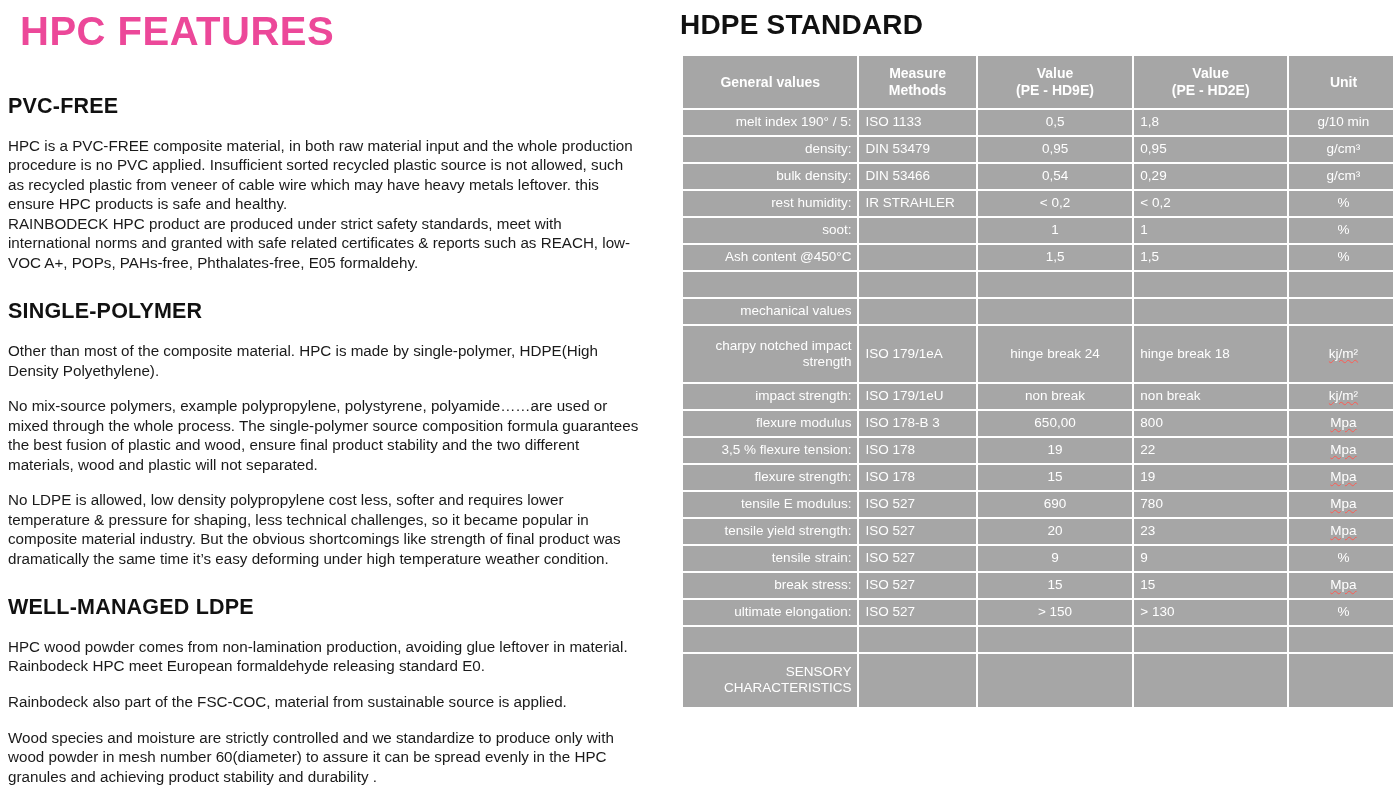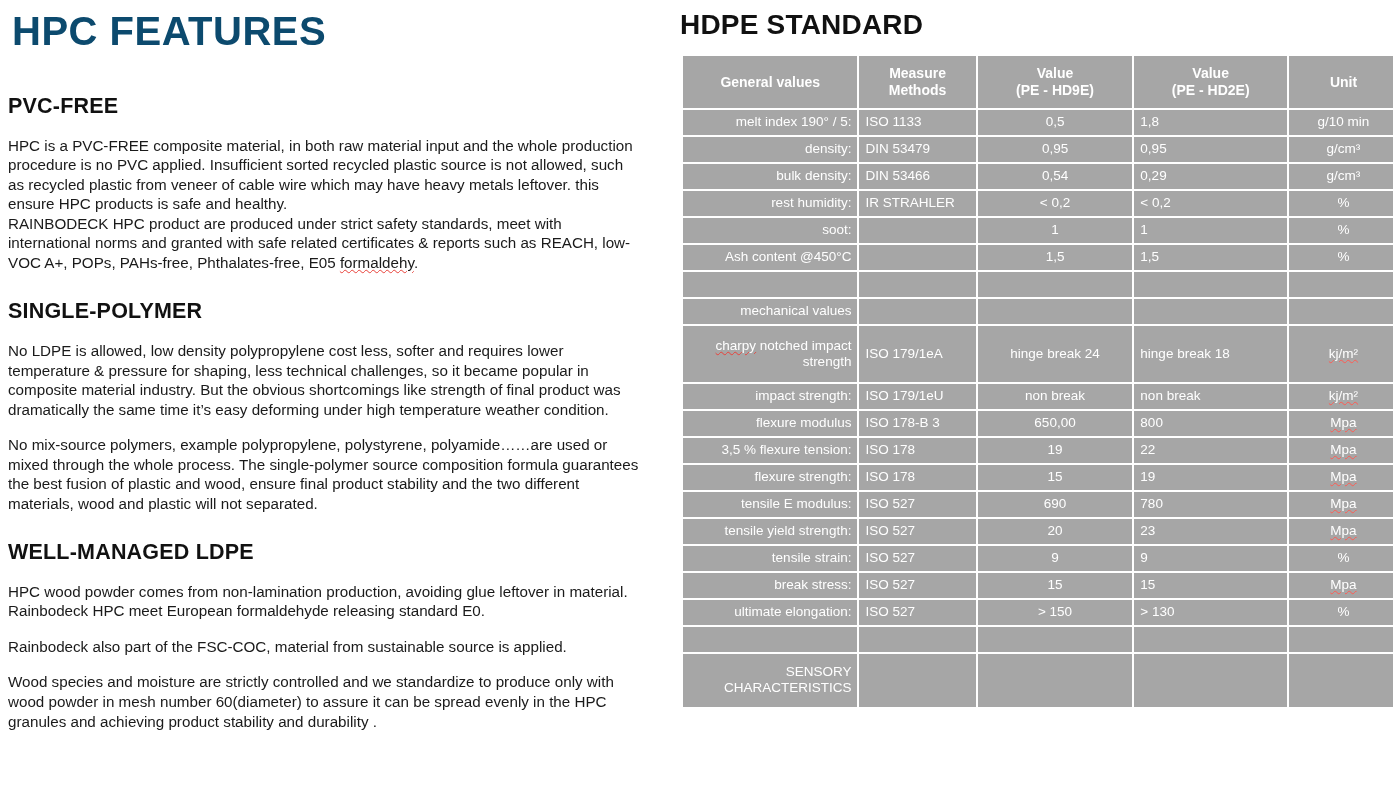--- a/index.html
+++ b/index.html
@@ -38,10 +38,10 @@
   .main-title {
     font-size: 40px;
     font-weight: bold;
-    color: #0c4a6e;
+    color: #ec4899;
     letter-spacing: 0.5px;
     line-height: 1.05;
-    margin: 4px 0 0 4px;
+    margin: 4px 0 0 12px;
     font-stretch: condensed;
   }
   .section-heading {

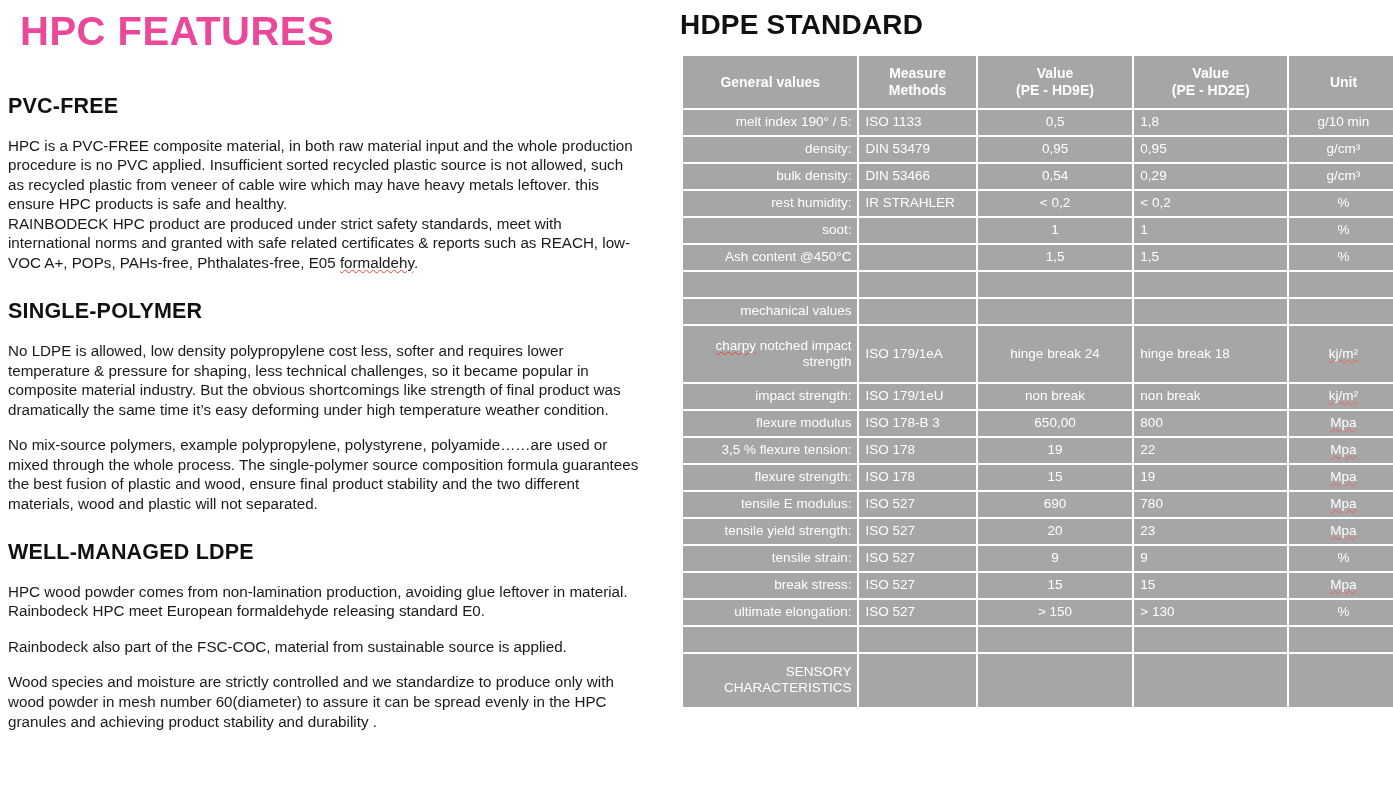--- a/index.html
+++ b/index.html
@@ -66,7 +66,6 @@
   .body-block + .body-block { margin-top: 16px; }
 
   .squiggle {
-    text-decoration: underline;
     text-decoration-color: #e8413a;
     text-decoration-style: wavy;
     text-decoration-thickness: 1px;

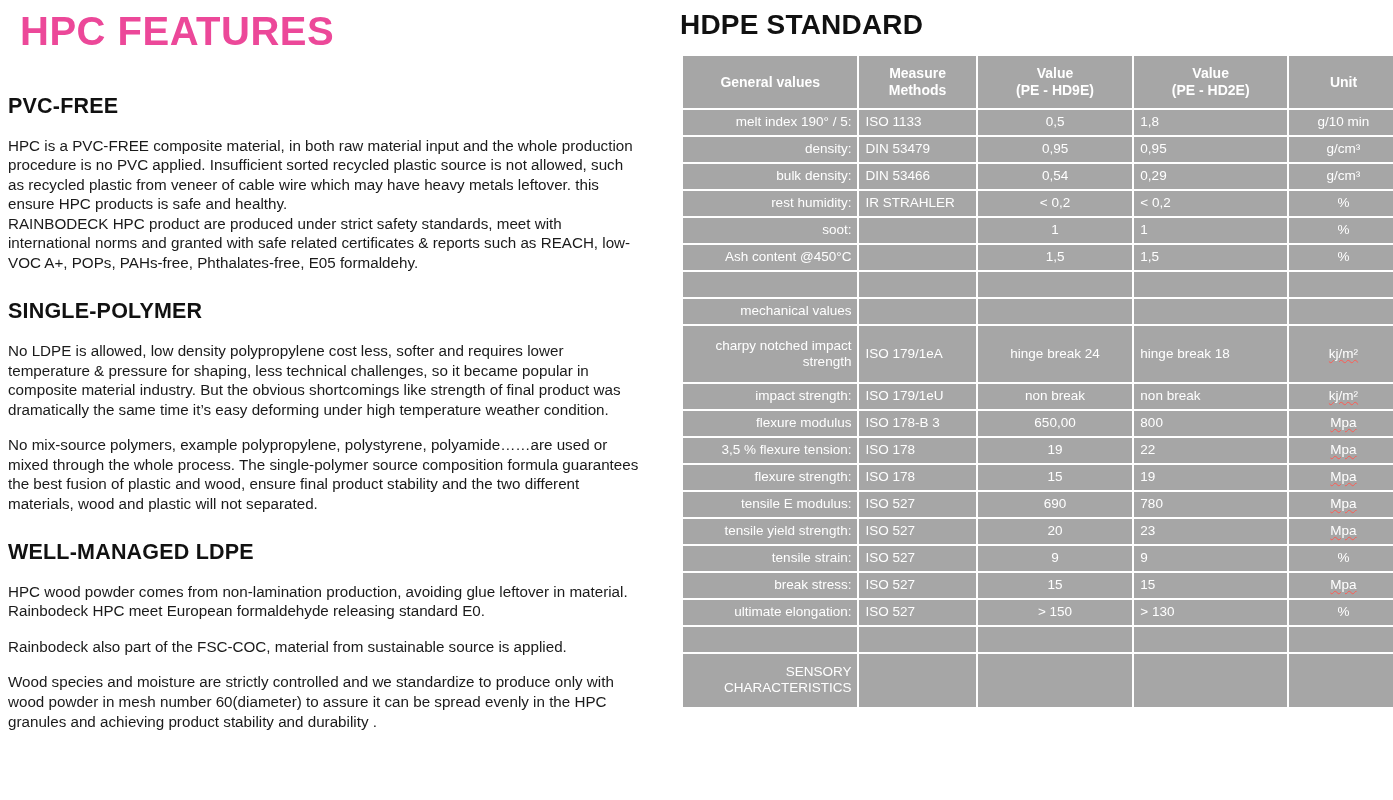--- a/index.html
+++ b/index.html
@@ -157,6 +157,9 @@
     </div>
 
     <h2 class="section-heading sec-poly">SINGLE-POLYMER</h2>
+    <div class="body-block">
+      <p class="body-text">Other than most of the composite material. HPC is made by single-polymer, HDPE(High Density Polyethylene).</p>
+    </div>
     <div class="body-block">
       <p class="body-text">No LDPE is allowed, low density polypropylene cost less, softer and requires lower temperature &amp; pressure for shaping, less technical challenges, so it became popular in composite material industry. But the obvious shortcomings like strength of final product was dramatically   the same time it’s easy deforming under high temperature weather condition.</p>
     </div>

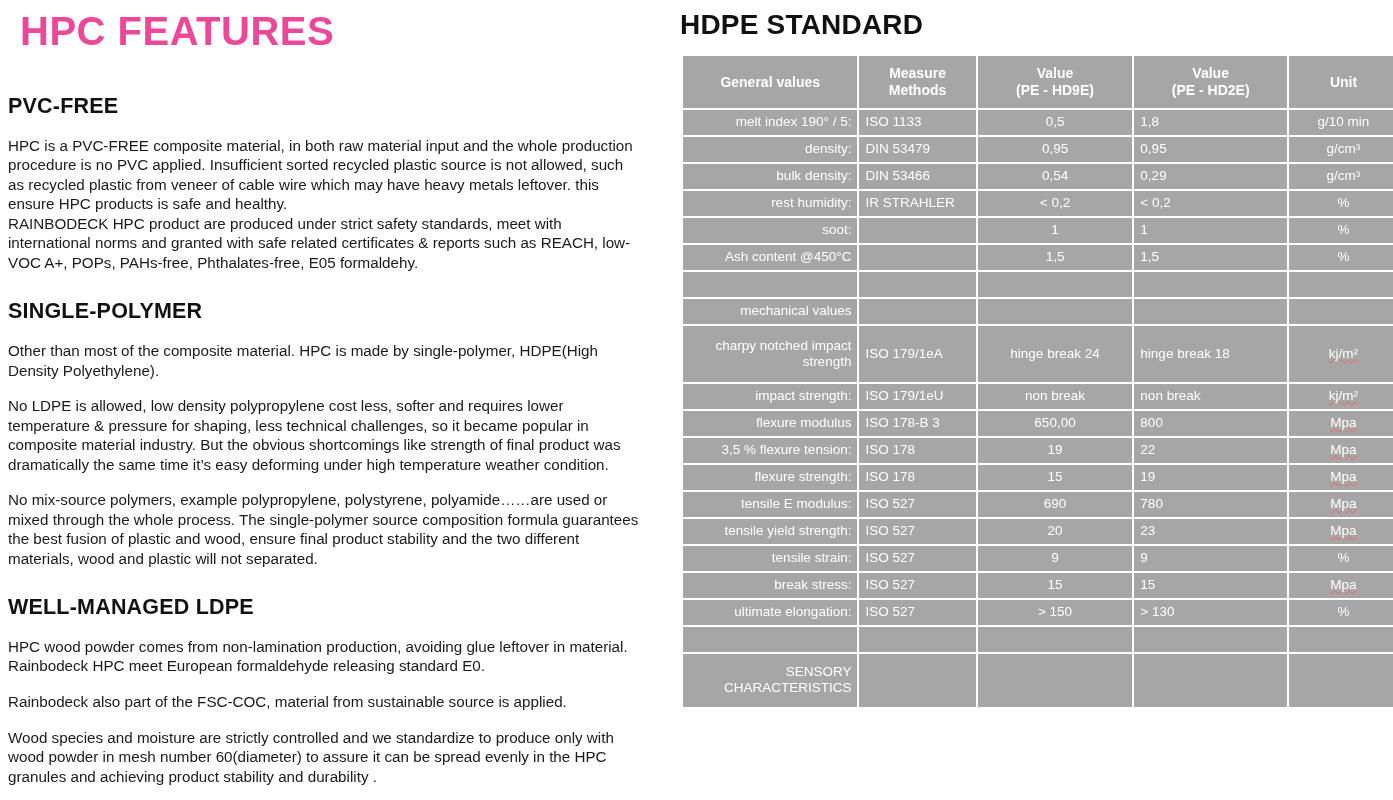--- a/index.html
+++ b/index.html
@@ -161,10 +161,10 @@
       <p class="body-text">Other than most of the composite material. HPC is made by single-polymer, HDPE(High Density Polyethylene).</p>
     </div>
     <div class="body-block">
+      <p class="body-text">No mix-source polymers, example polypropylene, polystyrene, polyamide……are used or mixed through the whole process. The single-polymer source composition formula guarantees the best fusion of plastic and wood, ensure final product stability and the two different materials, wood and plastic will not separated.</p>
+    </div>
+    <div class="body-block">
       <p class="body-text">No LDPE is allowed, low density polypropylene cost less, softer and requires lower temperature &amp; pressure for shaping, less technical challenges, so it became popular in composite material industry. But the obvious shortcomings like strength of final product was dramatically   the same time it’s easy deforming under high temperature weather condition.</p>
-    </div>
-    <div class="body-block">
-      <p class="body-text">No mix-source polymers, example polypropylene, polystyrene, polyamide……are used or mixed through the whole process. The single-polymer source composition formula guarantees the best fusion of plastic and wood, ensure final product stability and the two different materials, wood and plastic will not separated.</p>
     </div>
 
     <h2 class="section-heading sec-wood">WELL-MANAGED LDPE</h2>

